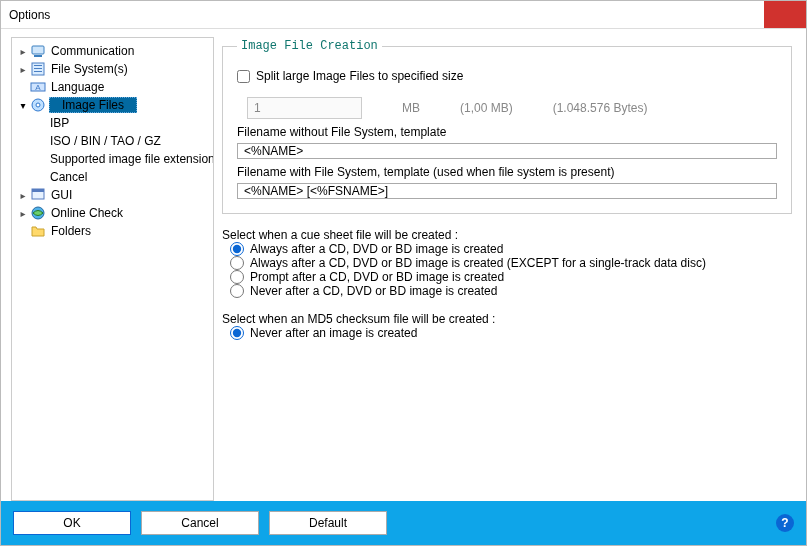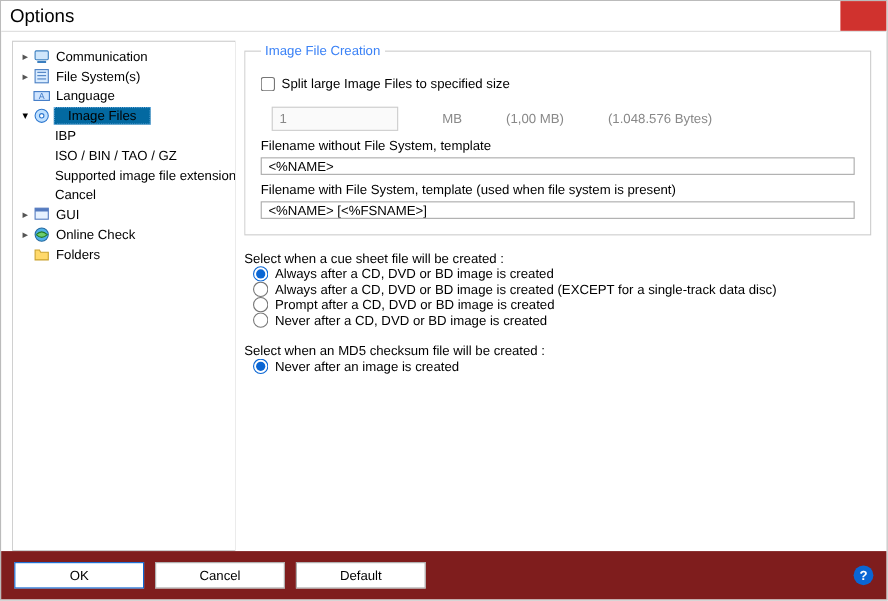--- a/index.html
+++ b/index.html
@@ -23,7 +23,7 @@
     align-items: center;
     padding-left: 8px;
   }
-  .titlebar-title { flex: 1; font-size: 17px; }
+  .titlebar-title { flex: 1; font-size: 12px; }
   .titlebar-close {
     width: 42px; height: 27px;
     background: #d0322e;

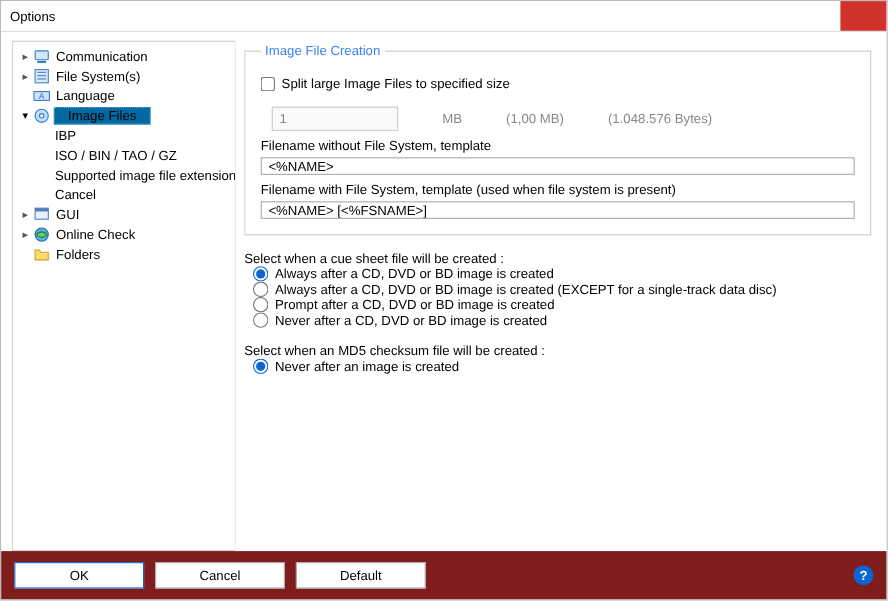--- a/index.html
+++ b/index.html
@@ -84,7 +84,8 @@
   fieldset.group > legend {
     padding: 0 4px;
     font-size: 12px;
-    color: #3b82f6;
+    color: #0f766e;
+    font-family: Liberation Mono, monospace;
   }
   .row { display:flex; align-items:center; gap:6px; margin-top:6px; }
   .chk { width:13px; height:13px; }

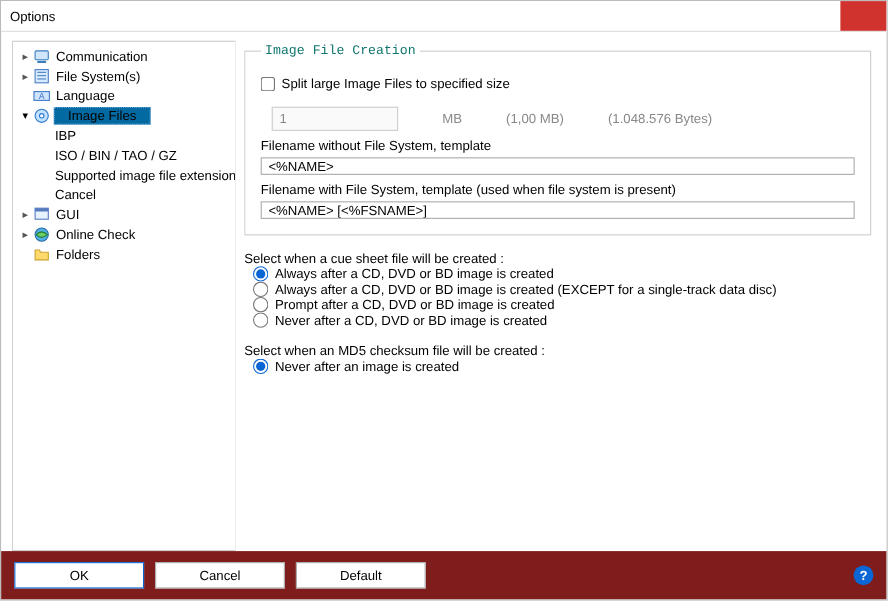--- a/index.html
+++ b/index.html
@@ -120,7 +120,7 @@
     display:flex; align-items:center;
     padding:0 12px;
     gap:10px;
-    background:#7f1d1d;
+    background:#0ea5e9;
   }
   .btn {
     width:118px; height:24px;

